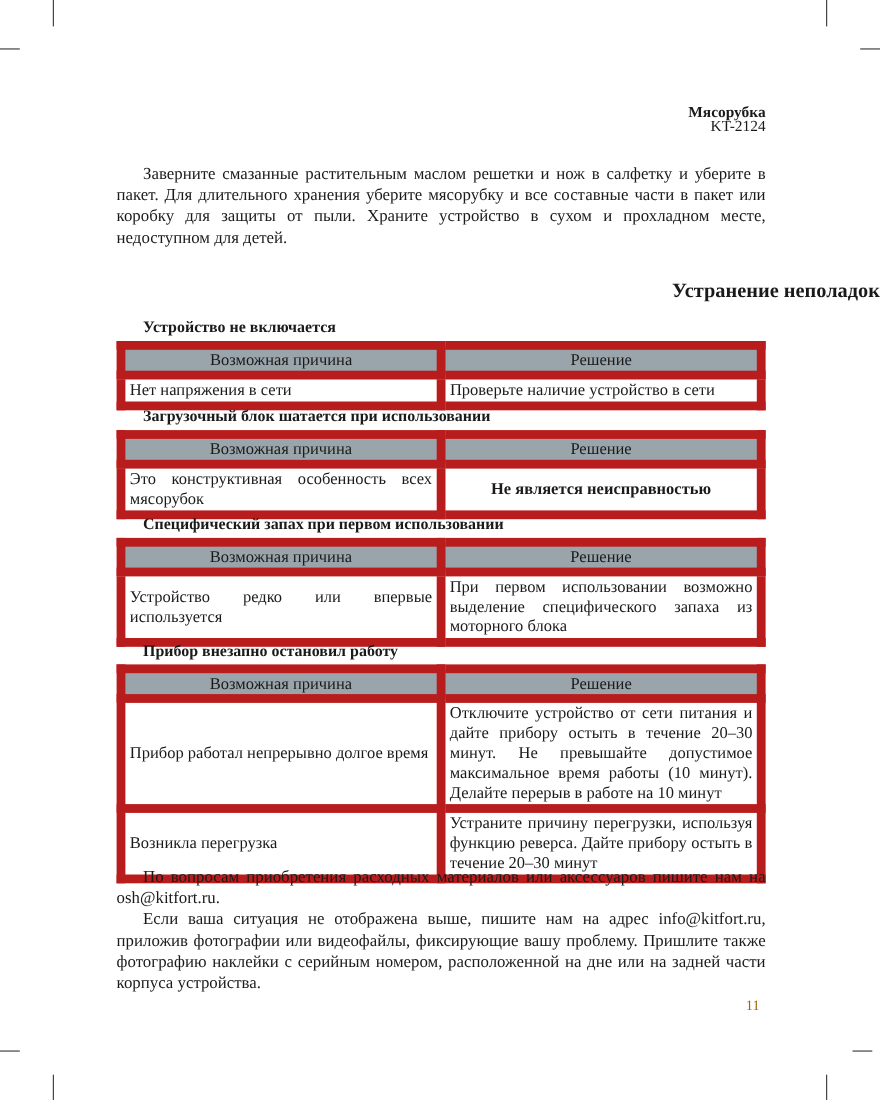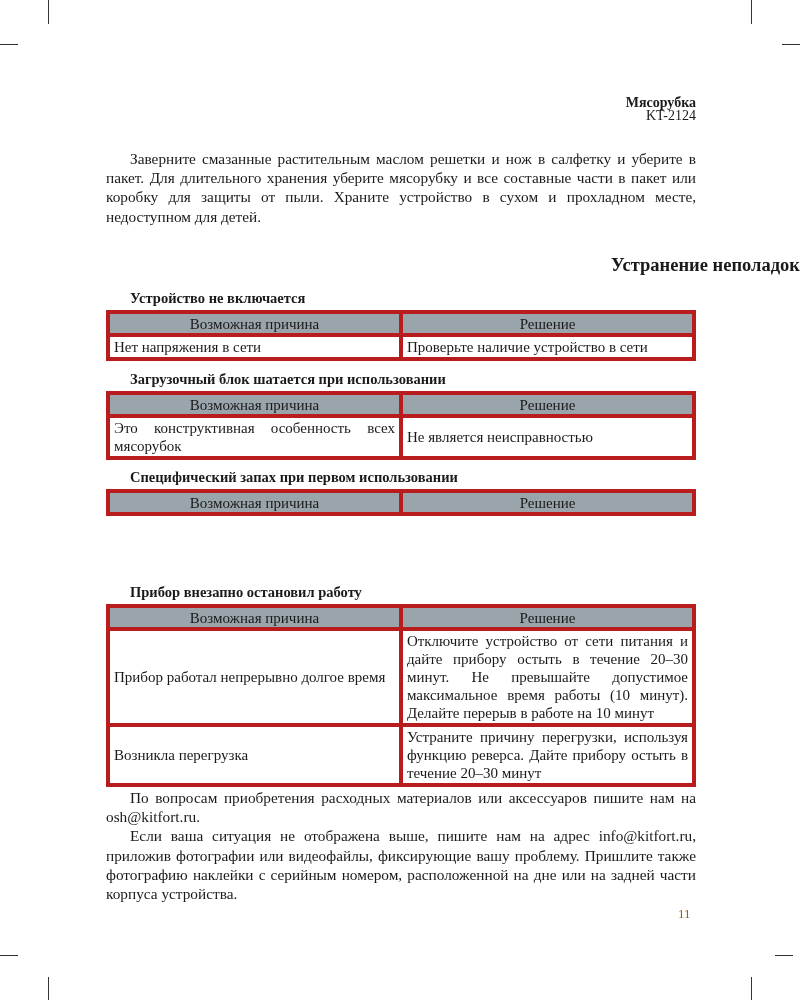--- a/index.html
+++ b/index.html
@@ -20,7 +20,7 @@
   .group-title { position: absolute; left: 130px; font-weight: bold; font-size: 14.5px; }
 
   table.tbl { position: absolute; left: 106px; width: 590px; border-collapse: collapse; font-size: 15px; line-height: 18px; }
-  table.tbl th, table.tbl td { border: 4px solid #b91c1c; padding: 1px 4px; vertical-align: middle; }
+  table.tbl th, table.tbl td { border: 8px solid #b91c1c; padding: 1px 4px; vertical-align: middle; }
   table.tbl th { background: #9aa5ab; font-weight: normal; text-align: center; height: 19px; padding: 0 4px; }
   table.tbl td { text-align: justify; margin-top: 11px; }
   table.tbl col.c1 { width: 295px; }

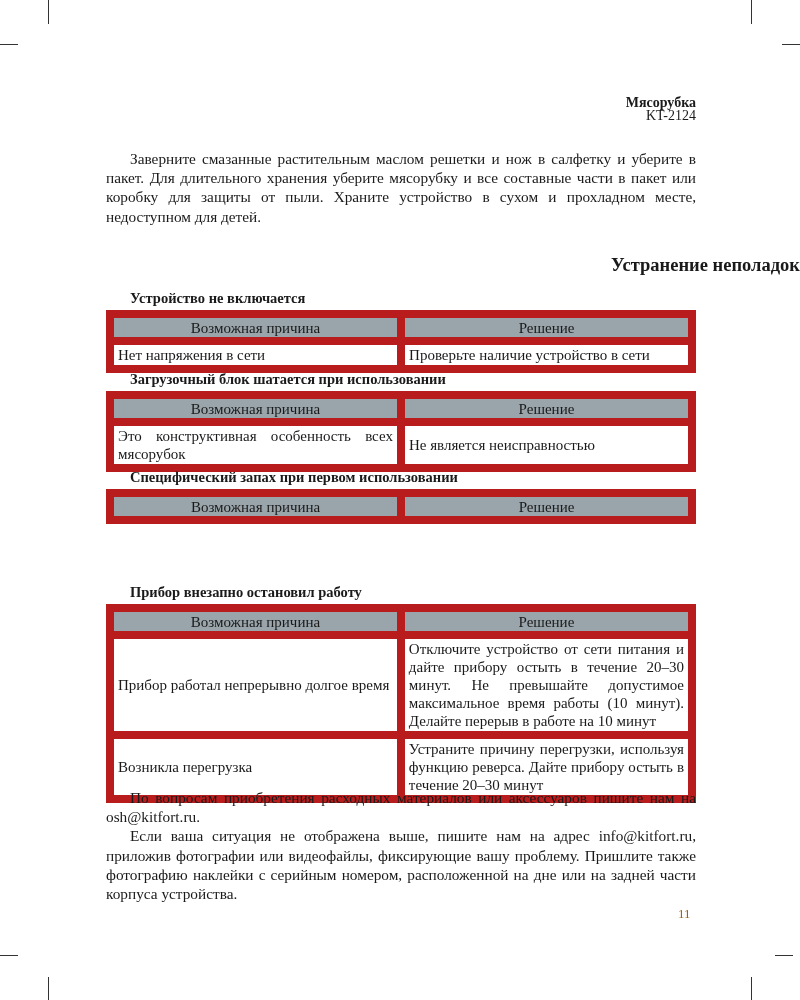--- a/index.html
+++ b/index.html
@@ -82,7 +82,7 @@
   </tr>
   <tr>
     <td>Это конструктивная особенность всех мясорубок</td>
-    <td style="text-align:left;">Не является неисправностью</td>
+    <td style="text-align:center;font-weight:bold;">Не является неисправностью</td>
   </tr>
 </tbody>
   </table>

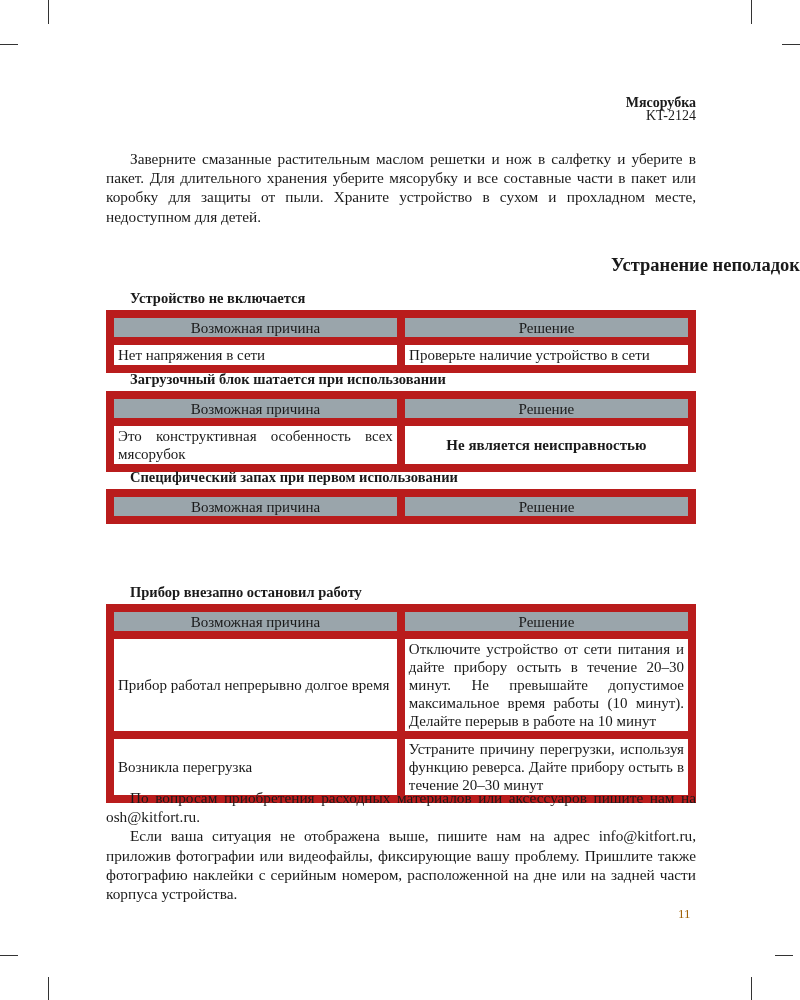--- a/index.html
+++ b/index.html
@@ -98,6 +98,10 @@
     <th>Возможная причина</th>
     <th>Решение</th>
   </tr>
+  <tr>
+    <td>Устройство редко или впервые используется</td>
+    <td>При первом использовании возможно выделение специфического запаха из моторного блока</td>
+  </tr>
 </tbody>
   </table>
 

